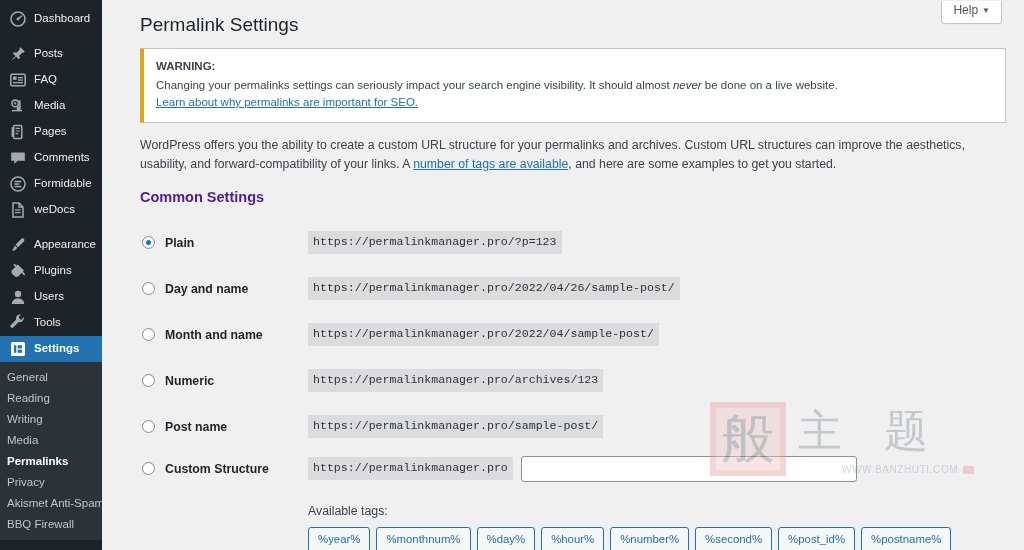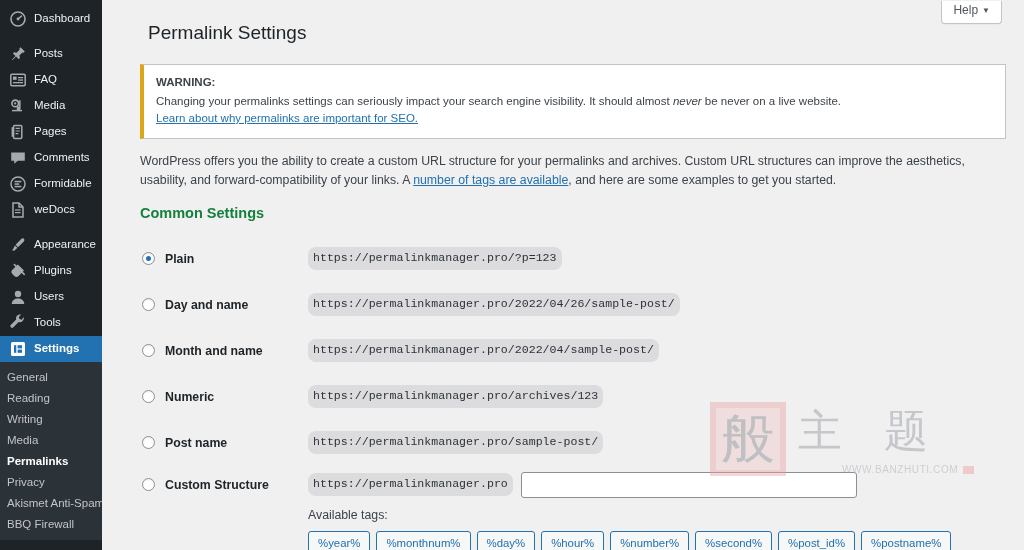--- a/index.html
+++ b/index.html
@@ -97,7 +97,7 @@
   .help-btn .caret { font-size: 8px; margin-left: 4px; position: relative; top: -1px; }
 
   .page-title {
-    margin: 8px;
+    margin: 0;
     padding: 13px 0 10px 18px;
     font-size: 19px;
     font-weight: 400;

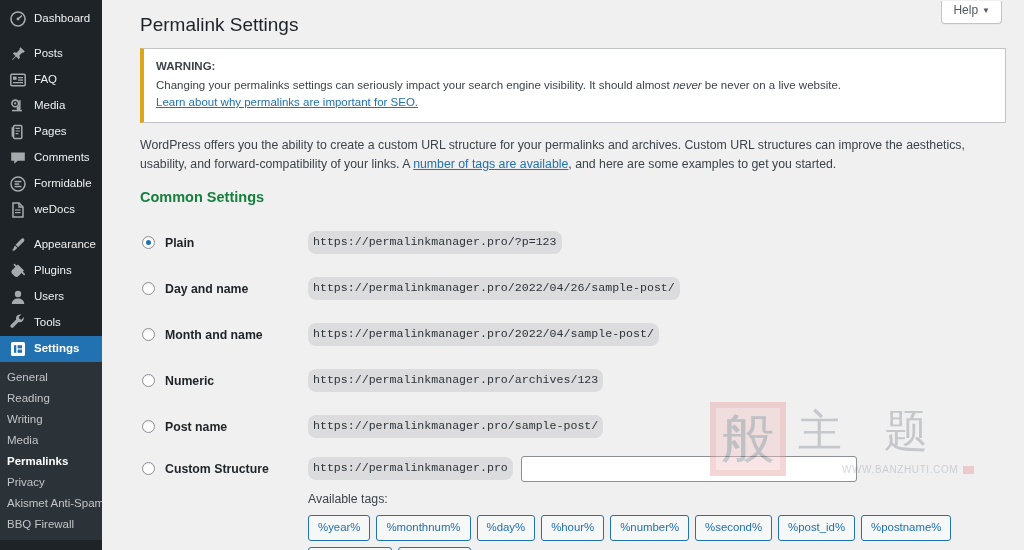--- a/index.html
+++ b/index.html
@@ -441,7 +441,7 @@
 
     <div class="notice">
       <b>WARNING:</b>
-      <span class="line2"><span>Changing your permalinks settings can seriously impact your search engine visibility. It should almost </span><em>never</em><span> be never on a live website.</span></span>
+      <span class="line2"><span>Changing your permalinks settings can seriously impact your search engine visibility. It should almost </span><em>never</em><span> be done on a live website.</span></span>
       <a href="#">Learn about why permalinks are important for SEO.</a>
     </div>
 

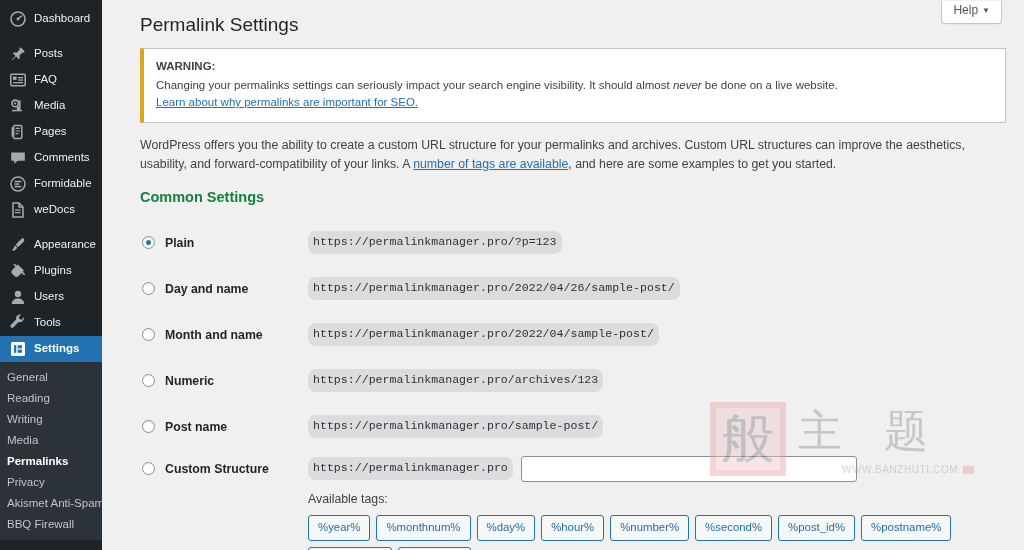--- a/index.html
+++ b/index.html
@@ -134,7 +134,7 @@
     margin: 13px 0 0 18px;
     font-size: 14.5px;
     font-weight: 700;
-    color: #15803d;
+    color: #4c1d95;
     line-height: 1.4;
   }
 

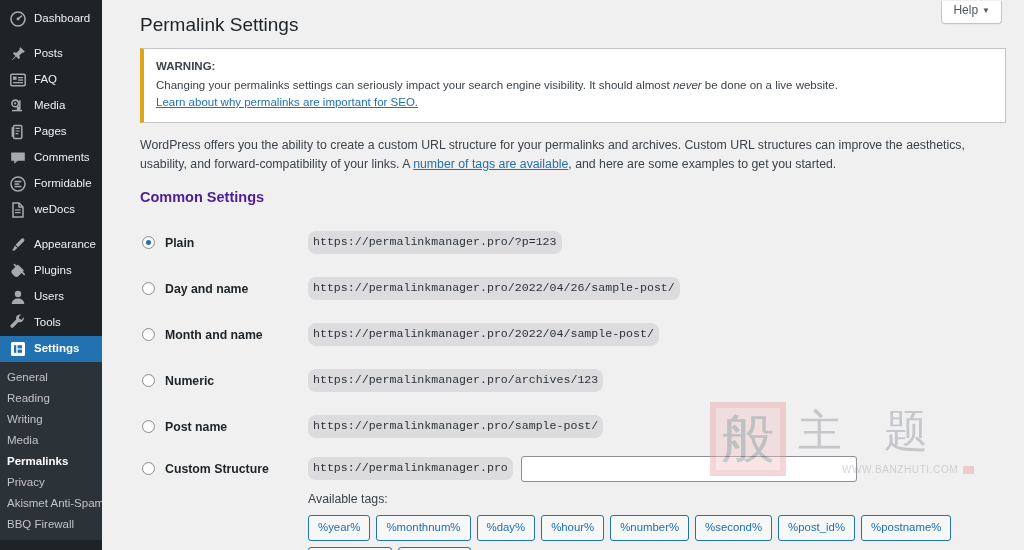--- a/index.html
+++ b/index.html
@@ -182,7 +182,7 @@
     font-family: "Liberation Mono", monospace;
     font-size: 11.6px;
     padding: 3px 5px;
-    border-radius: 8px;
+    border-radius: 0;
     white-space: nowrap;
     display: inline-block;
     line-height: 1.4;

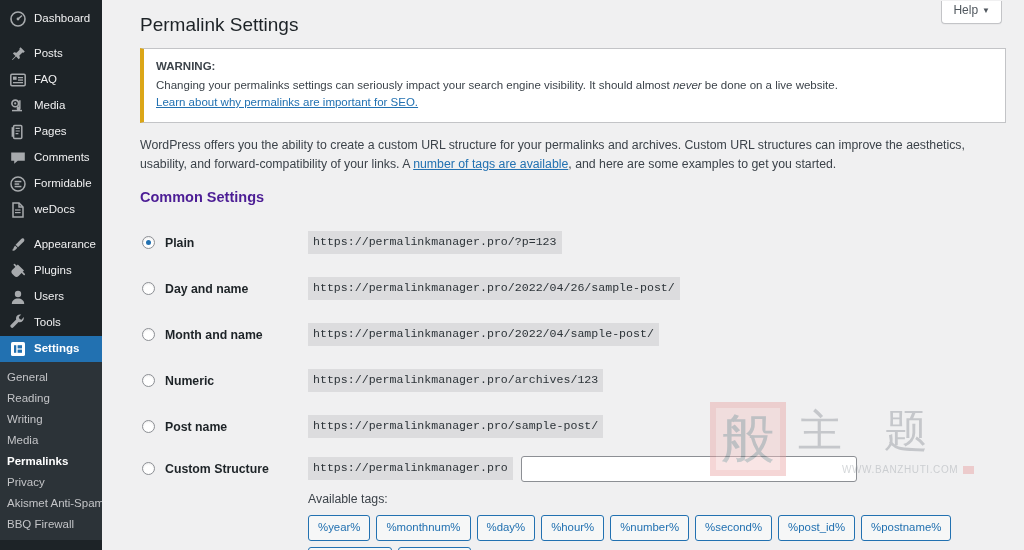--- a/index.html
+++ b/index.html
@@ -206,7 +206,7 @@
   .avail-label {
     font-size: 12.3px;
     color: #3c434a;
-    padding-top: 9px;
+    padding-top: 21px;
     line-height: 1.4;
   }
 

